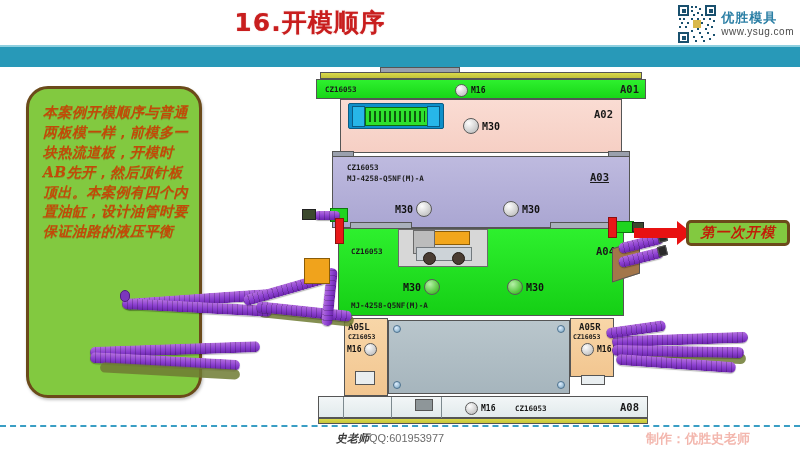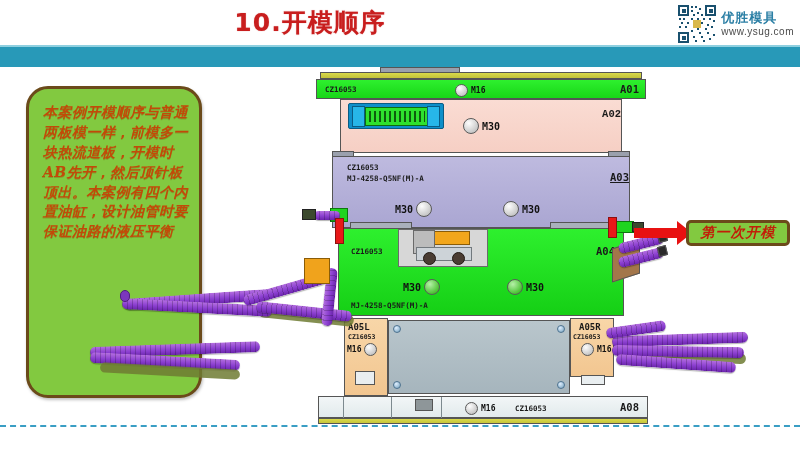--- a/index.html
+++ b/index.html
@@ -160,7 +160,7 @@
 <div class="slide">
 
   <div class="header">
-    <div class="title">10.开模顺序</div>
+    <div class="title">16.开模顺序</div>
     <div class="logo">
       <div class="qr">
         <div class="cell" style="left:0;top:0;width:11px;height:11px;"></div>

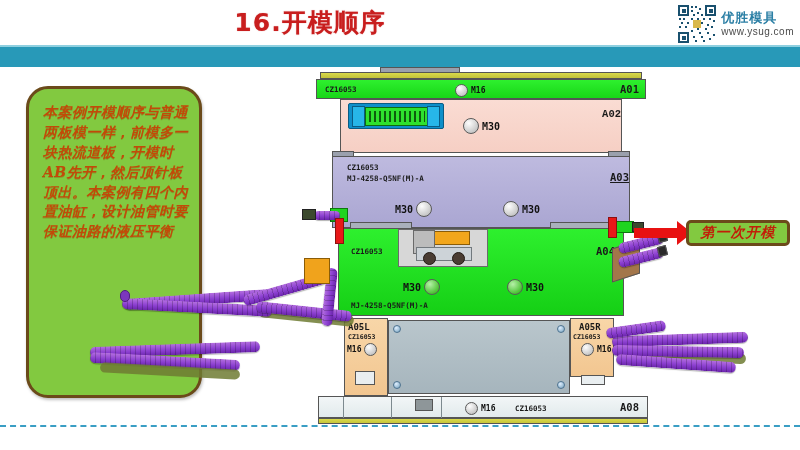--- a/index.html
+++ b/index.html
@@ -238,7 +238,7 @@
         <span class="circ"></span>
         <span style="font-size:10px;">M30</span>
       </div>
-      <div class="plabel" style="right:0;top:8px;font-family:Liberation Mono, monospace;">A02</div>
+      <div class="plabel" style="right:8px;top:8px;">A02</div>
     </div>
 
     <div class="connector">

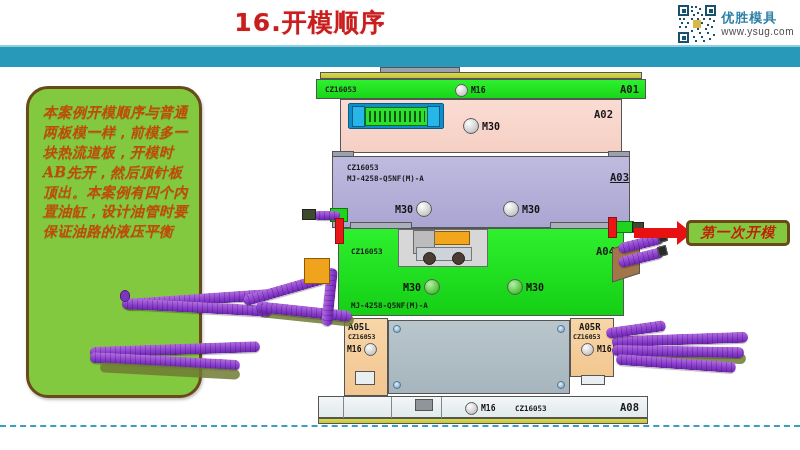--- a/index.html
+++ b/index.html
@@ -263,7 +263,7 @@
         <span class="circ"></span>
         <span style="font-size:10px;">M30</span>
       </div>
-      <div class="plabel" style="right:0;top:14px;text-decoration:underline;">A03</div>
+      <div class="plabel" style="right:20px;top:14px;text-decoration:underline;">A03</div>
     </div>
 
     <div class="plate" style="left:130px;top:150px;width:62px;height:7px;background:#a9b0bb;"></div>

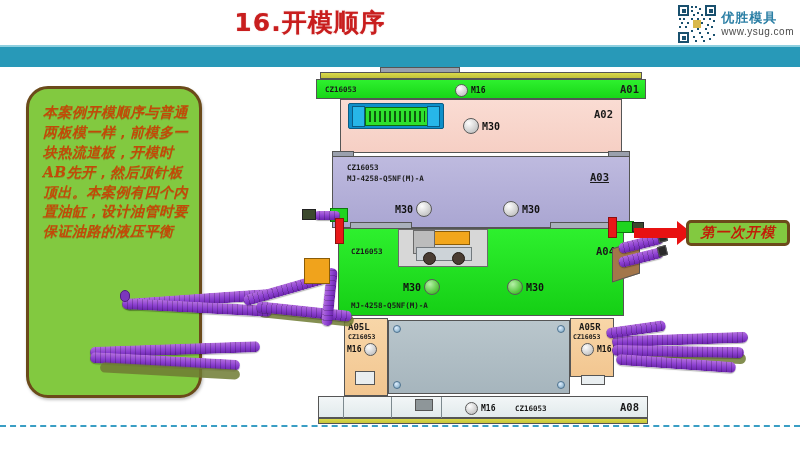--- a/index.html
+++ b/index.html
@@ -374,6 +374,12 @@
 
 
   <div class="dashline"></div>
+  <div class="footer">
+    <div class="foot-l">
+      <span class="cn">史老师</span><span>QQ:601953977</span>
+    </div>
+    <div class="foot-r">制作：优胜史老师</div>
+  </div>
 
 </div>
 

